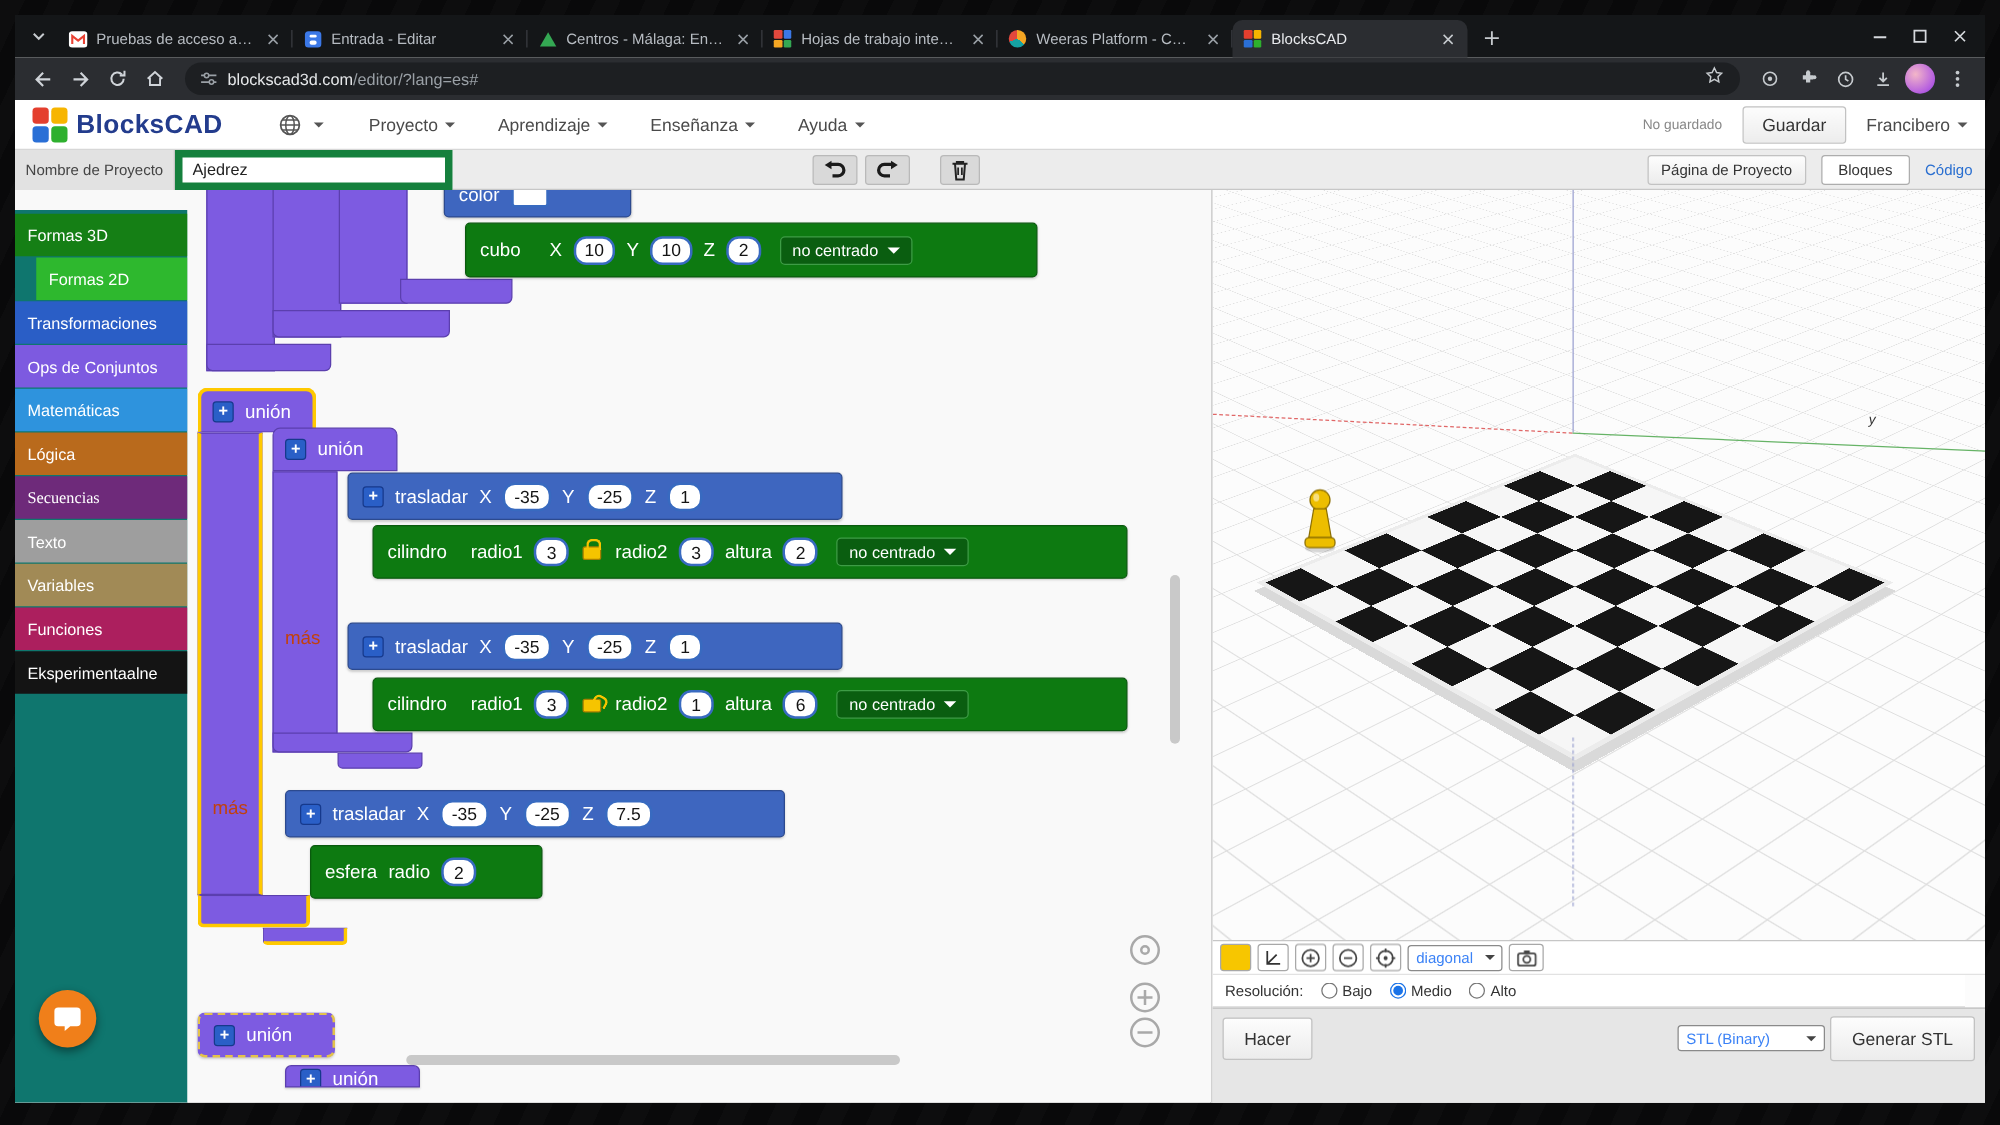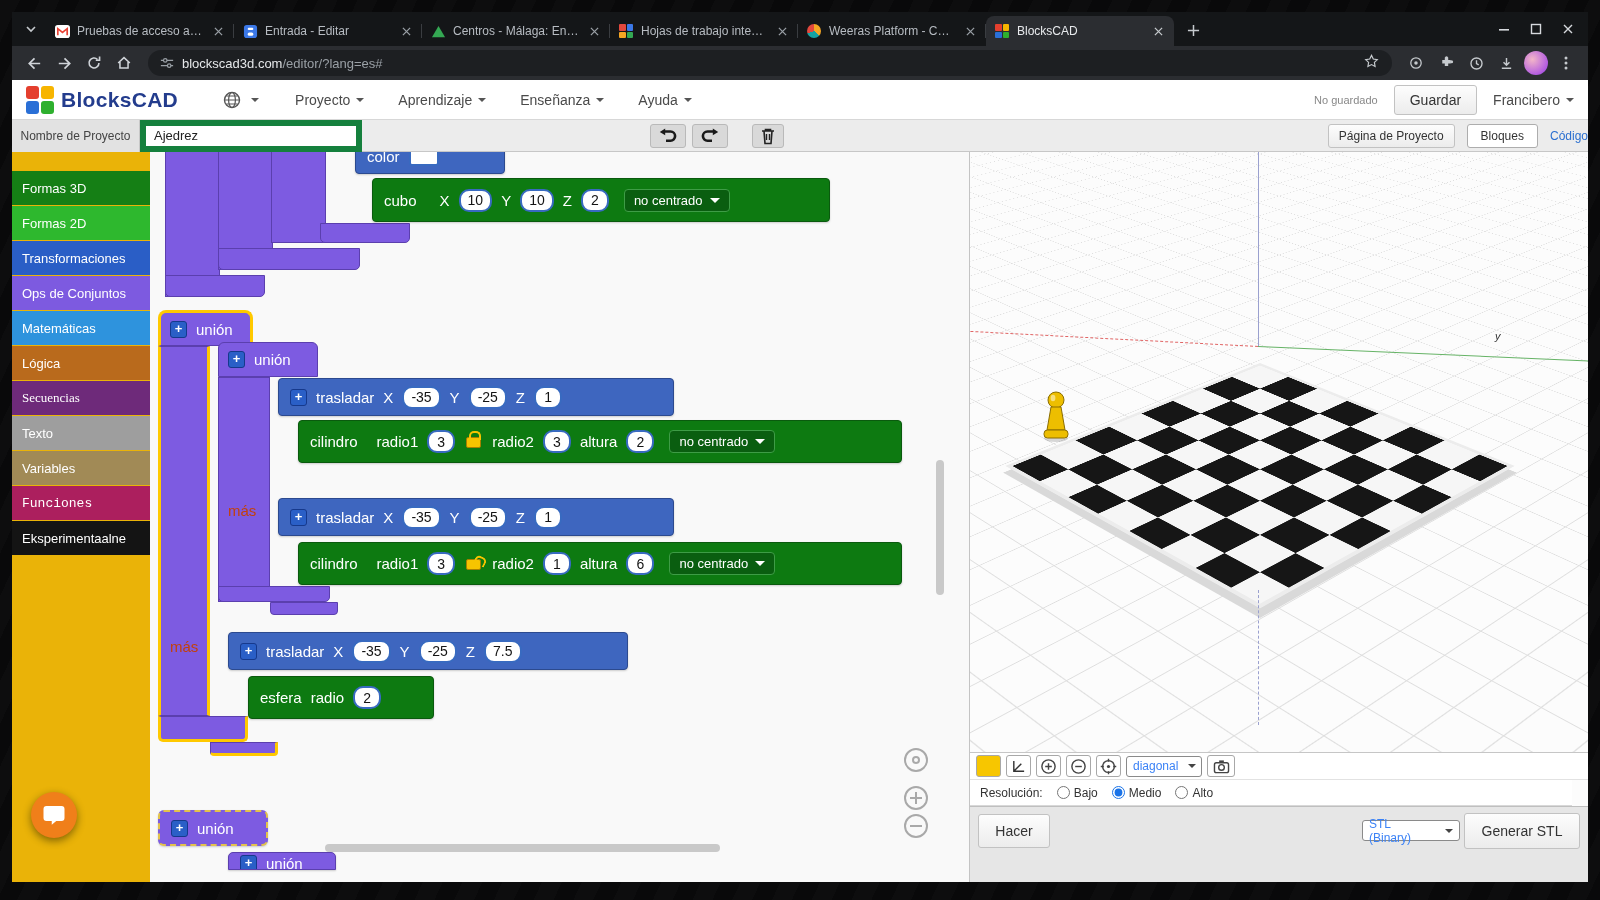--- a/index.html
+++ b/index.html
@@ -53,7 +53,7 @@
 .pb-center{display:flex;align-items:center;gap:6px;margin-left:288px}
 .tbtn{width:36px;height:24px;background:#d9d9d9;border:1px solid #b9b9b9;border-radius:3px;display:flex;align-items:center;justify-content:center}
 .tbtn.trash{margin-left:18px;width:32px}
-.pb-right{margin-left:auto;display:flex;align-items:center;gap:12px;}
+.pb-right{margin-left:auto;display:flex;align-items:center;gap:12px;padding-right:10px}
 .btn-pagina{font-size:12px;padding:4px 10px}
 .btn-bloques{font-size:12px;padding:4px 13px;background:#fff;border:1px solid #adadad;border-radius:3px;color:#333}
 .btn-codigo{font-size:12px;color:#2a6fd0;background:none;border:none}

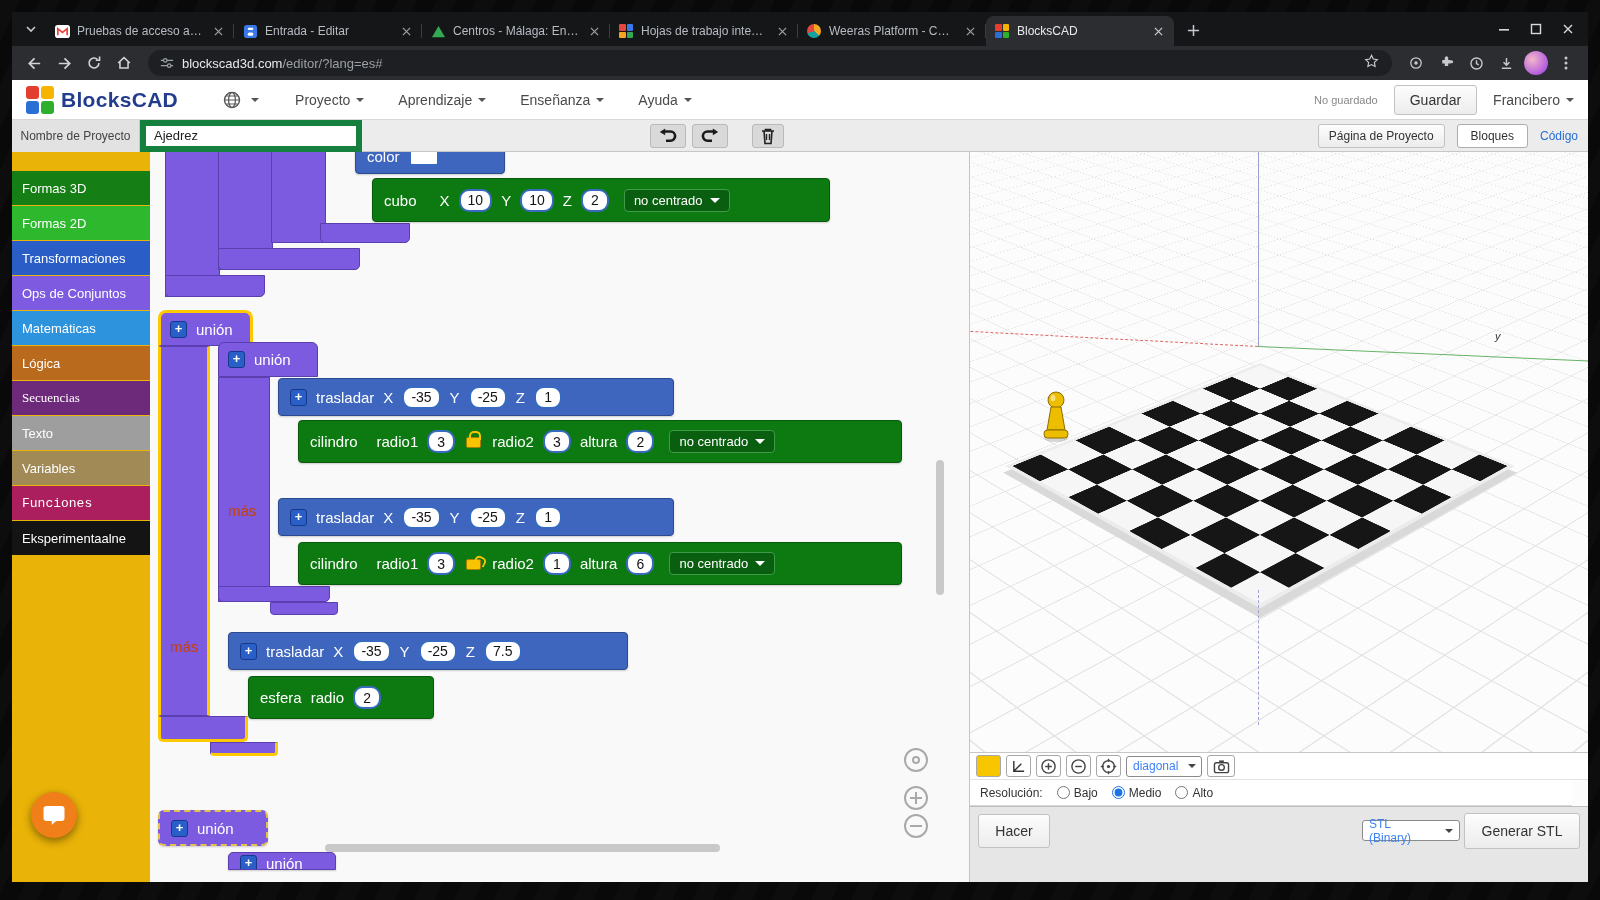--- a/index.html
+++ b/index.html
@@ -59,7 +59,7 @@
 .btn-codigo{font-size:12px;color:#2a6fd0;background:none;border:none}
 
 .content{position:absolute;left:0;top:140px;right:0;bottom:0;background:#f9f9f9}
-.sidebar{position:absolute;left:0;top:0;width:138px;bottom:0;background:#eab308;padding-top:19px}
+.sidebar{position:absolute;left:0;top:16px;width:138px;bottom:0;background:#0f766e;padding-top:3px}
 .cat{height:34px;margin-bottom:1px;display:flex;align-items:center;padding-left:10px;color:#fff;font-size:13px}
 .workspace{position:absolute;left:138px;top:0;width:818px;bottom:0;background:#f9f9f9;overflow:hidden}
 .panel{position:absolute;left:957px;top:0;right:0;bottom:0;background:#fcfcfc;border-left:1px solid #c4c4c4;overflow:hidden}

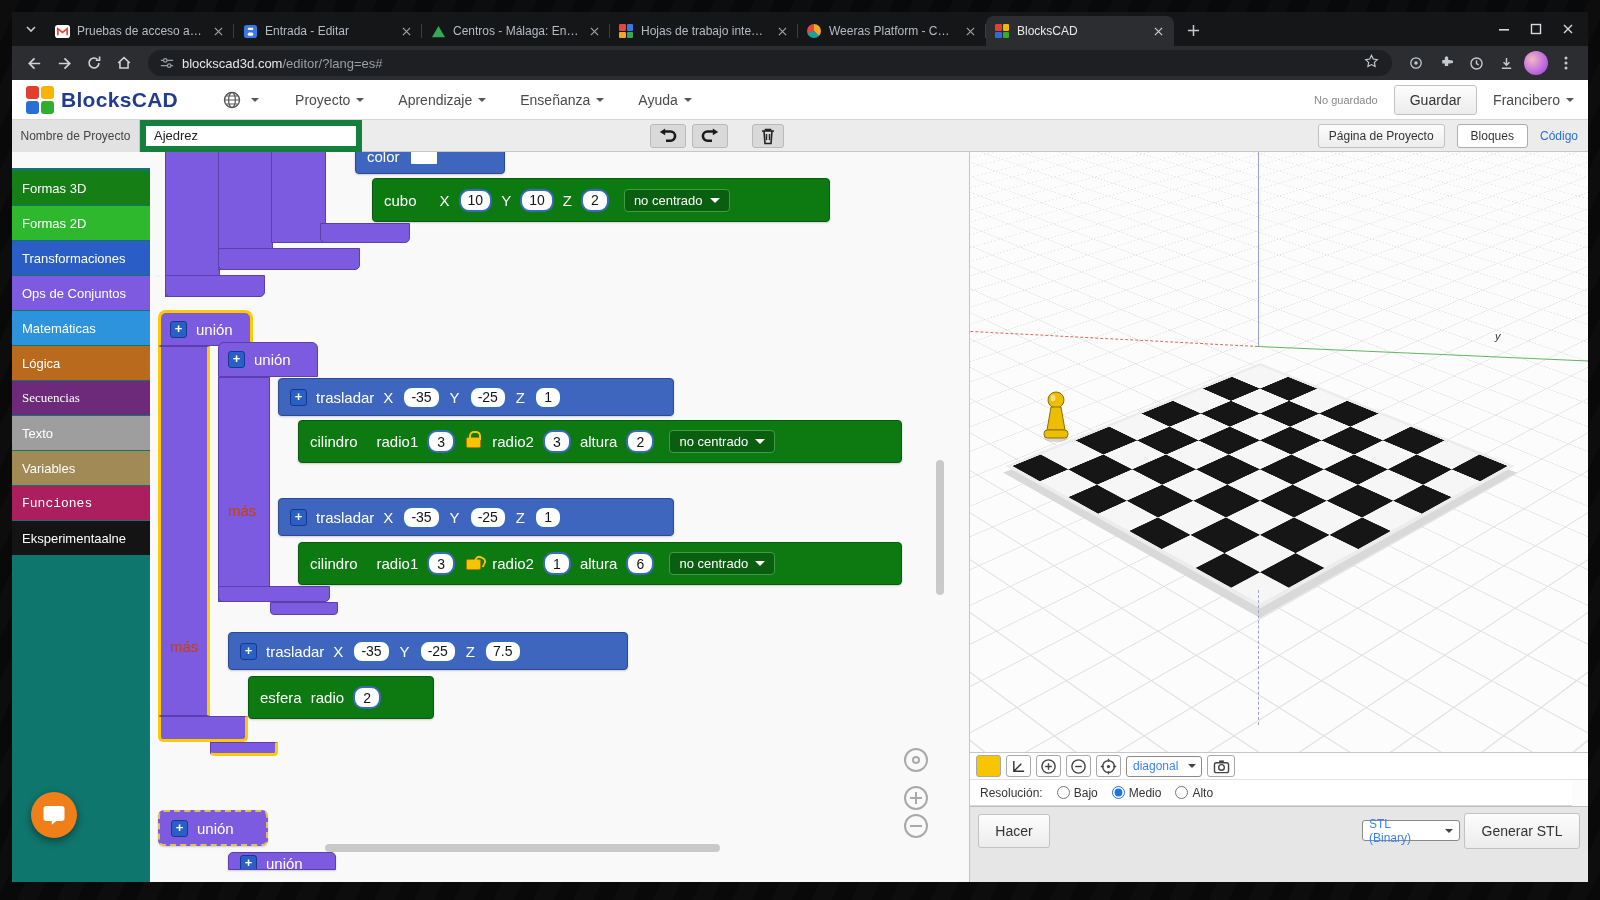--- a/index.html
+++ b/index.html
@@ -384,7 +384,7 @@
       <div class="cat" style="background-color: rgb(21, 127, 21);">
             <span>Formas 3D</span>
           </div>
-      <div class="cat" style="background-color: rgb(46, 184, 46);">
+      <div class="cat" style="background-color: rgb(46, 184, 46); margin-left: 17px;">
             <span>Formas 2D</span>
           </div>
       <div class="cat" style="background-color: rgb(42, 94, 198);">

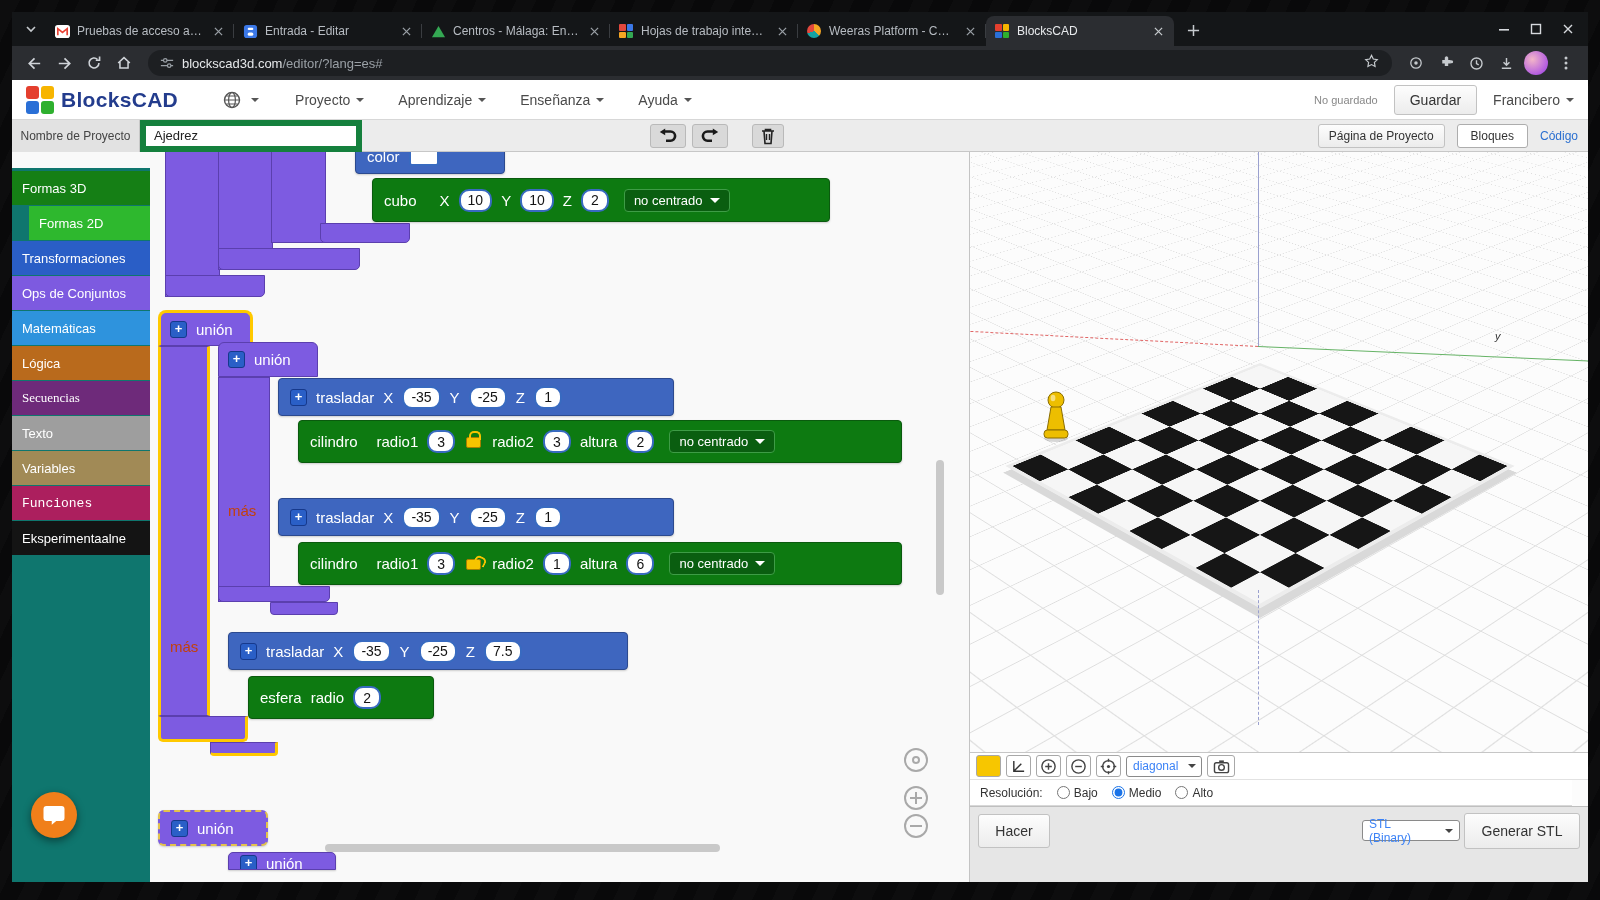--- a/index.html
+++ b/index.html
@@ -408,7 +408,7 @@
       <div class="cat" style="background-color: rgb(161, 138, 86);">
             <span>Variables</span>
           </div>
-      <div class="cat" style="background-color: rgb(172, 31, 94); font-family: Liberation Mono, monospace;">
+      <div class="cat" style="background-color: rgb(172, 31, 94);">
             <span>Funciones</span>
           </div>
       <div class="cat" style="background-color: rgb(20, 20, 20);">

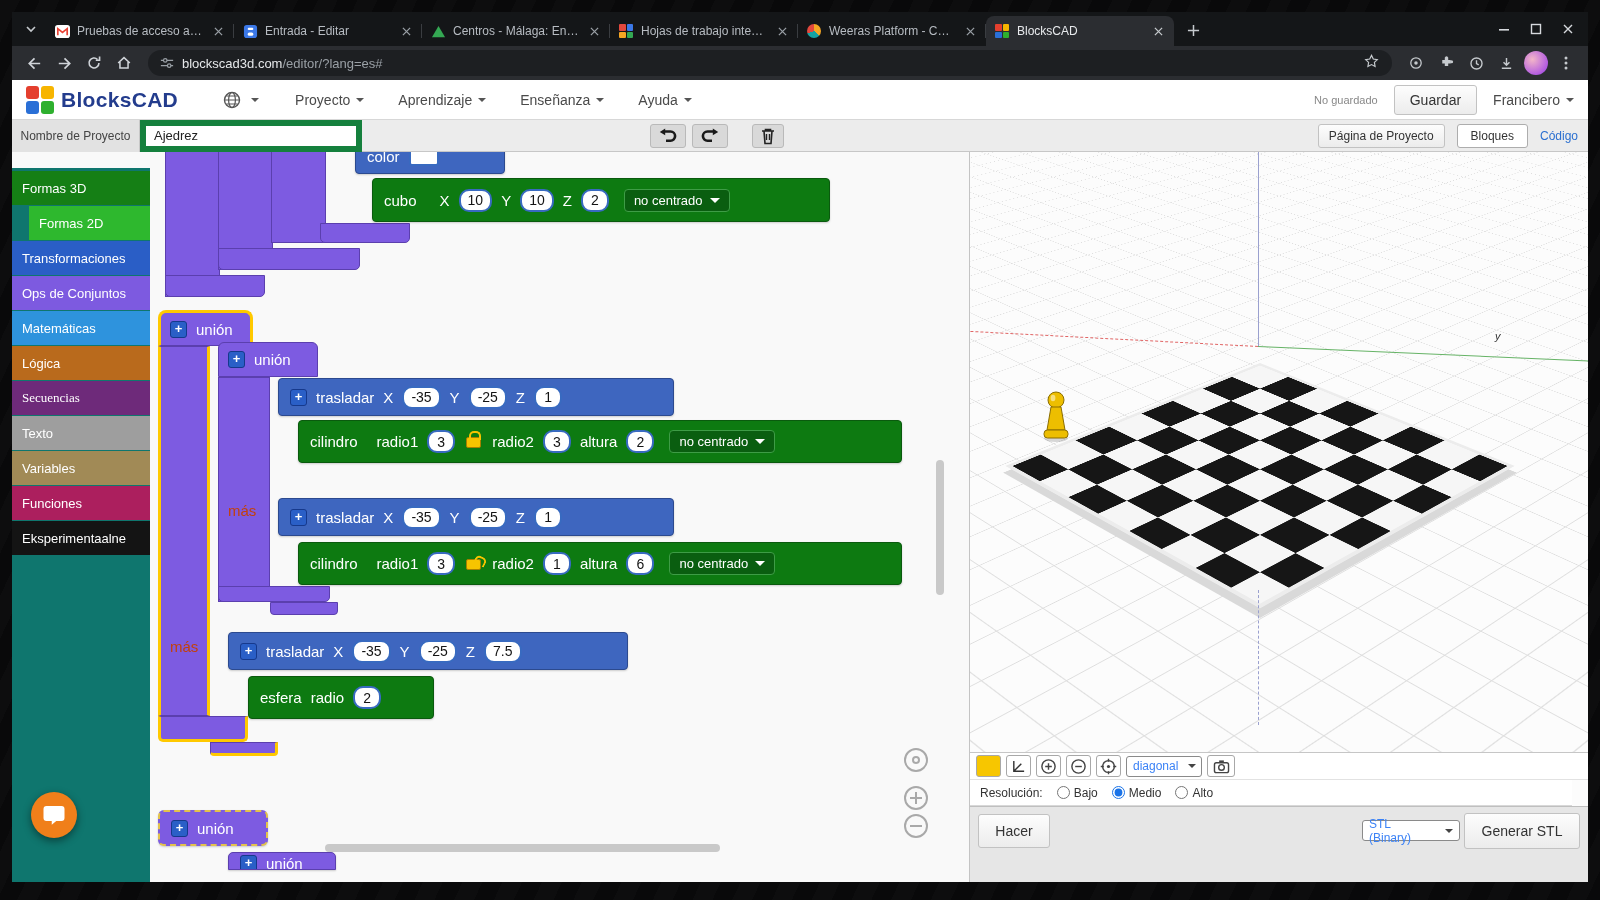--- a/index.html
+++ b/index.html
@@ -108,7 +108,7 @@
 input[type=radio]{accent-color:#1a73e8;width:13px;height:13px;margin:0}
 .vrow3{position:absolute;left:0;right:0;top:654px;bottom:0;background:#e6e6e6;border-top:1px solid #bfbfbf}
 .btn-hacer{position:absolute;left:8px;top:7px;width:72px;height:34px;font-size:14px}
-.stl-sel{position:absolute;right:128px;top:13px;width:98px}
+.stl-sel{position:absolute;right:128px;top:13px;width:118px}
 .btn-gen{position:absolute;right:8px;top:6px;width:116px;height:36px;font-size:14px}
 .chat{position:absolute;left:31px;top:792px;width:46px;height:46px;border-radius:50%;background:#f07f1a;box-shadow:0 3px 8px rgba(0,0,0,.45);display:flex;align-items:center;justify-content:center}
 </style>

